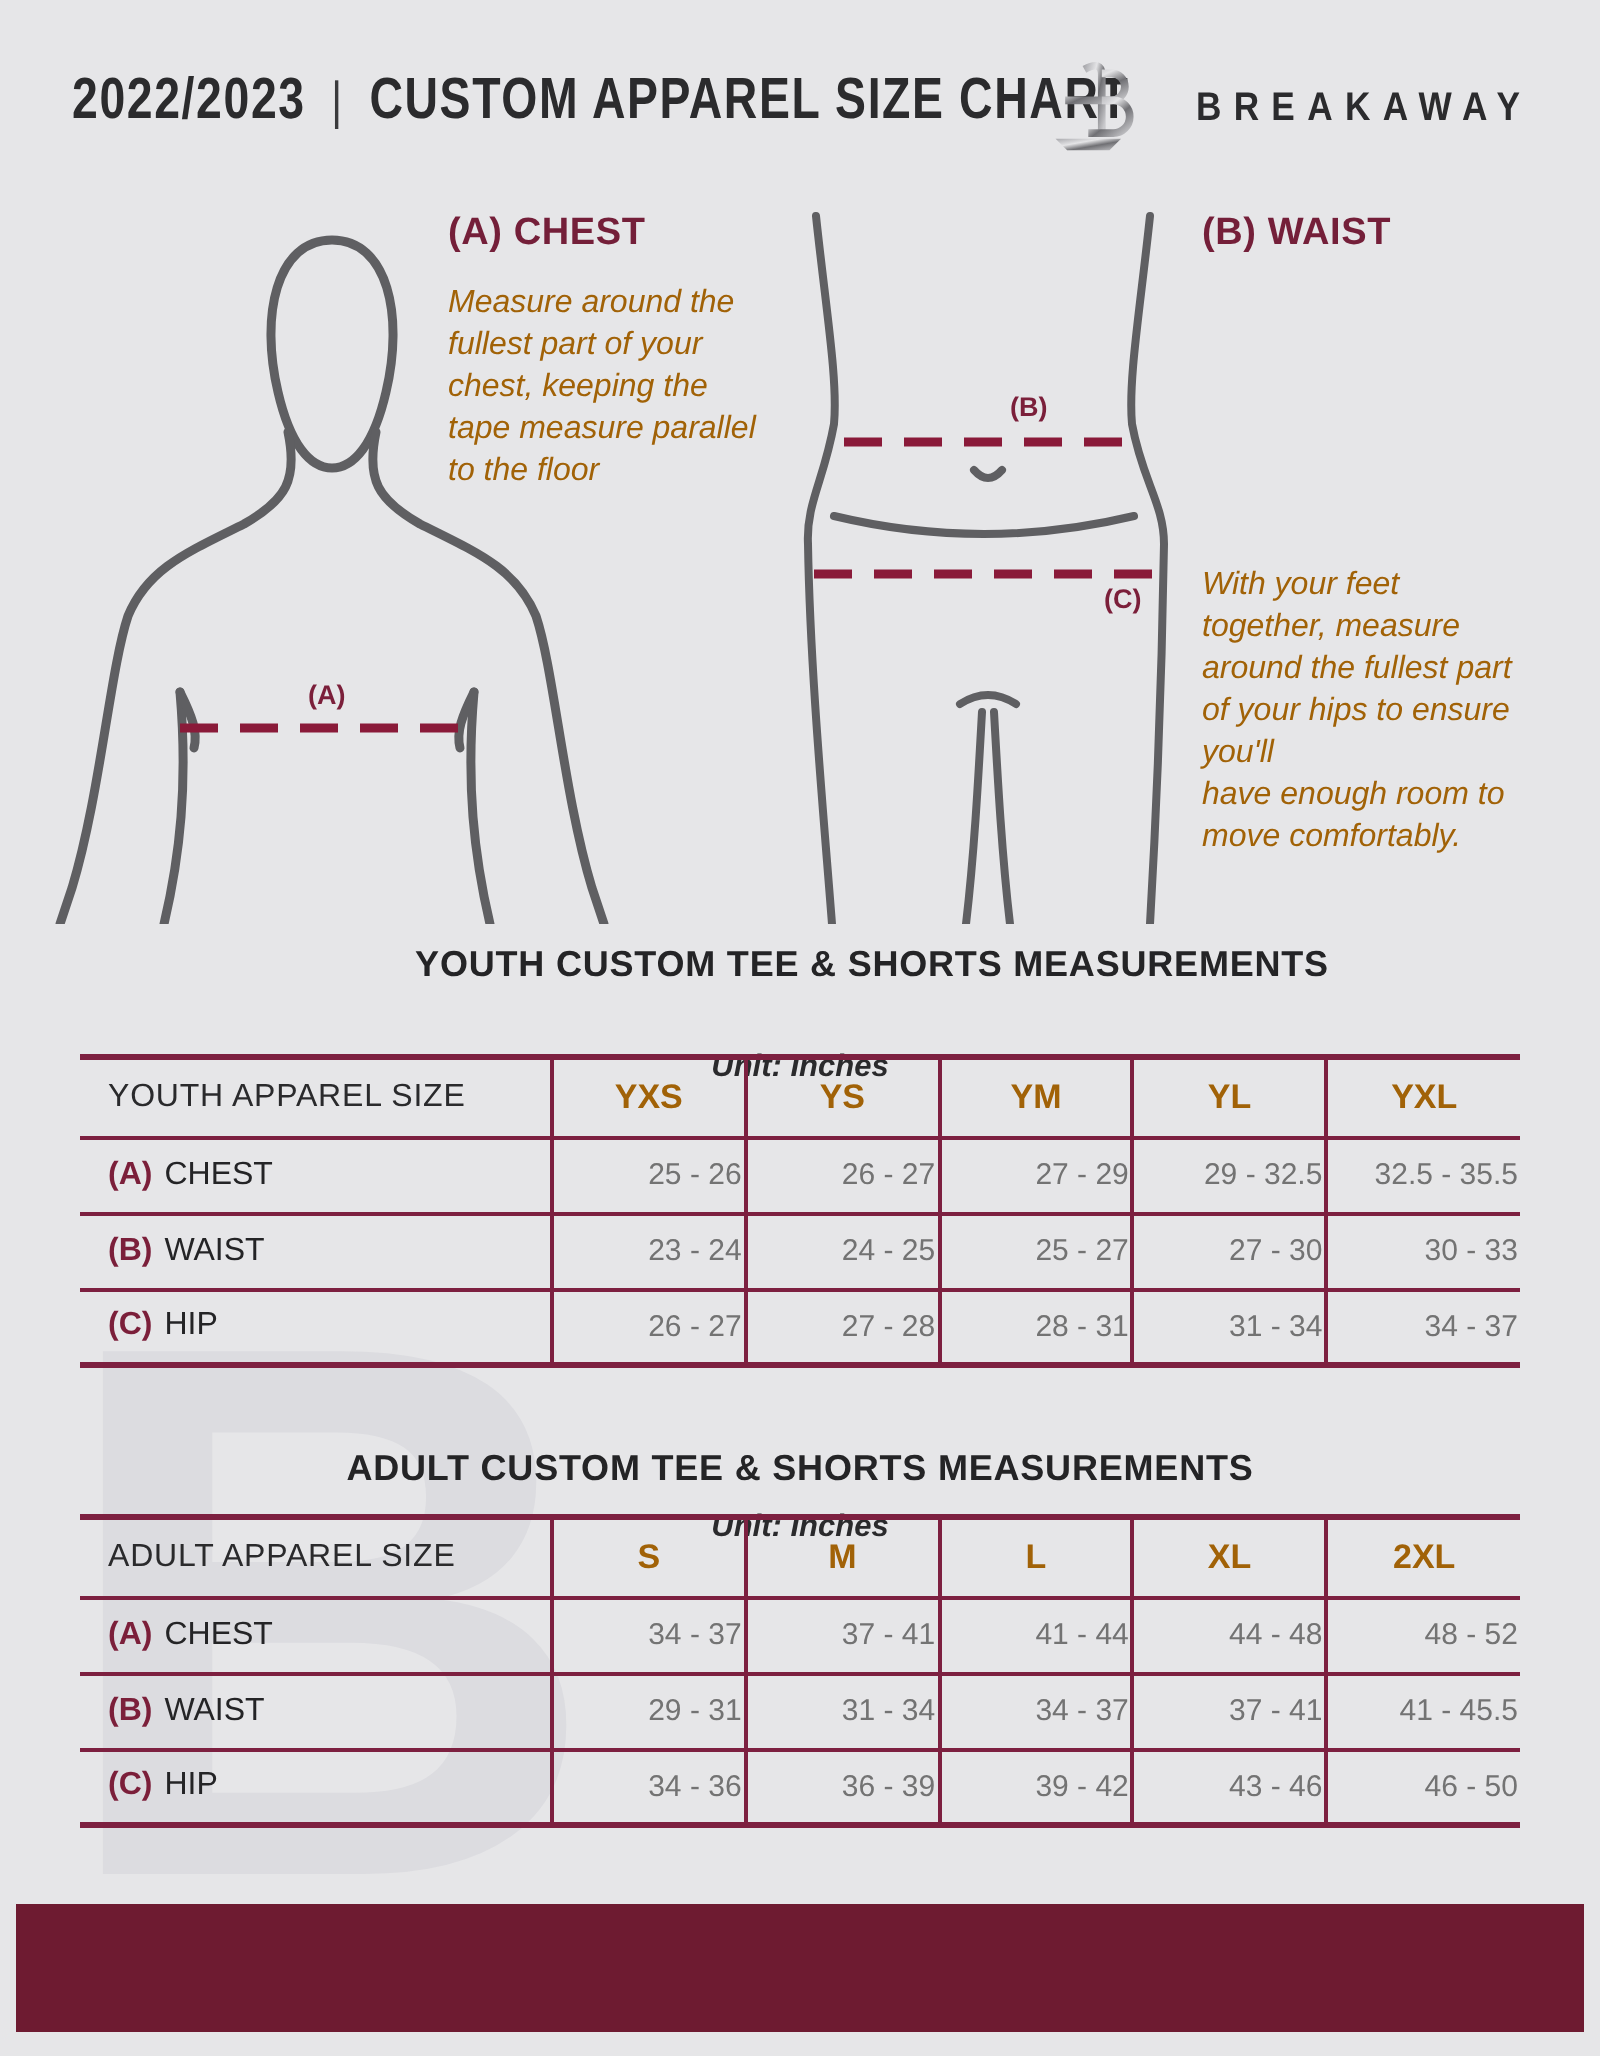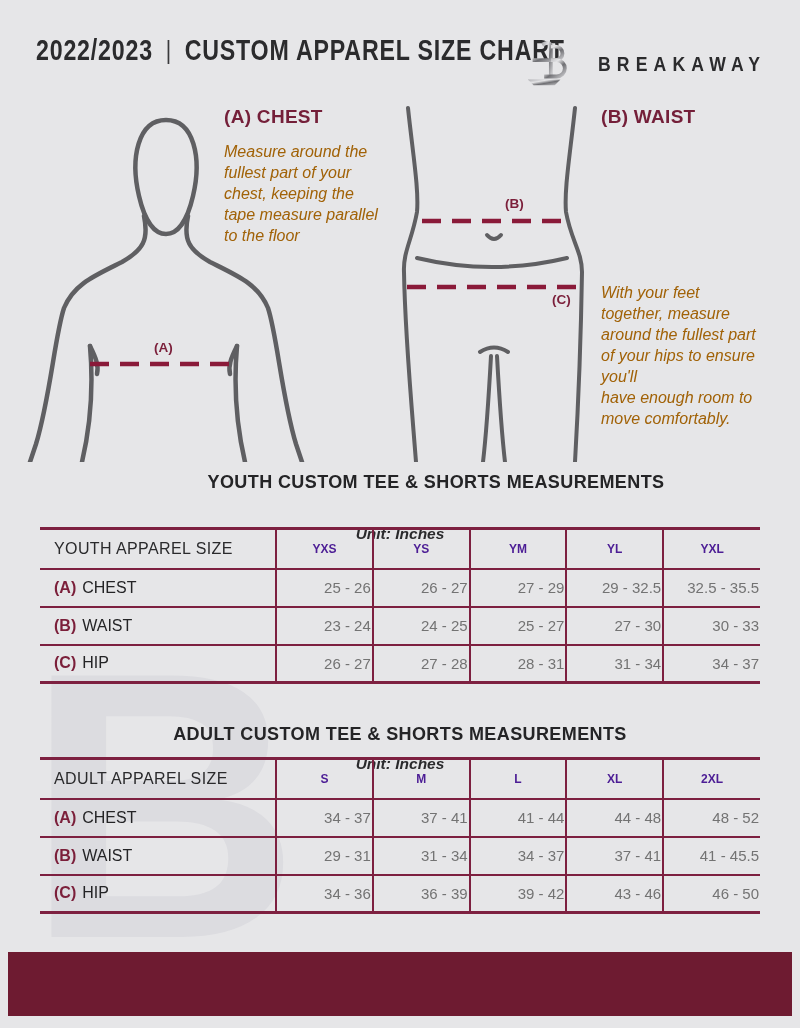--- a/index.html
+++ b/index.html
@@ -16,7 +16,7 @@
     transform:scaleX(0.80);transform-origin:left center;
   }
   .header-title .divider{font-weight:400;color:#3a3a3c;font-size:26px;}
-  .brand{position:absolute;right:34px;top:38px;display:flex;align-items:center;}
+  .brand{position:absolute;right:34px;top:28px;display:flex;align-items:center;}
   .brand-name{
     font-size:20px;font-weight:bold;color:#2b2b2d;letter-spacing:7px;
     transform:scaleX(0.88);transform-origin:right center;white-space:nowrap;

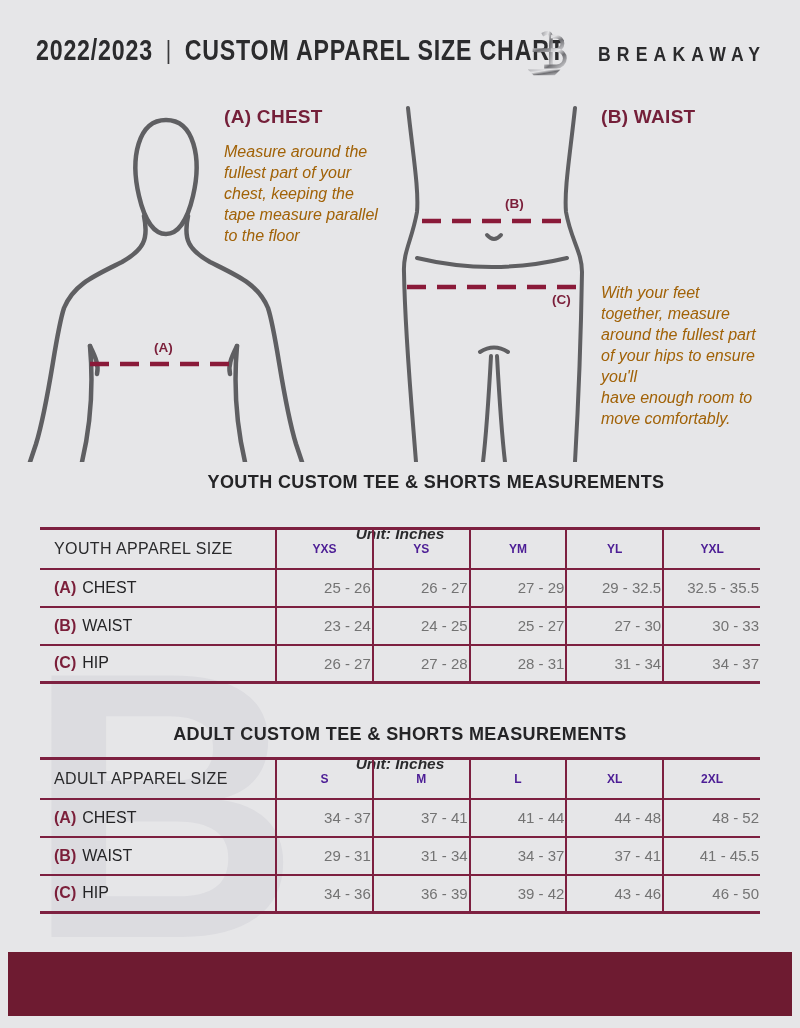--- a/index.html
+++ b/index.html
@@ -56,7 +56,7 @@
     text-align:left;padding-left:14px;font-weight:400;font-size:16px;
     color:#2a2a2c;letter-spacing:.4px;
   }
-  .size-table th.size{text-align:center;font-size:12px;font-weight:bold;color:#4c1d95;}
+  .size-table th.size{text-align:center;font-size:17px;font-weight:bold;color:#a16207;}
   .size-table td.label{text-align:left;padding-left:14px;font-size:16px;color:#242426;}
   .size-table td.label .pfx{color:#7b1f3a;font-weight:800;margin-right:6px;}
   .size-table td.val{text-align:right;font-size:15px;color:#737373;}

